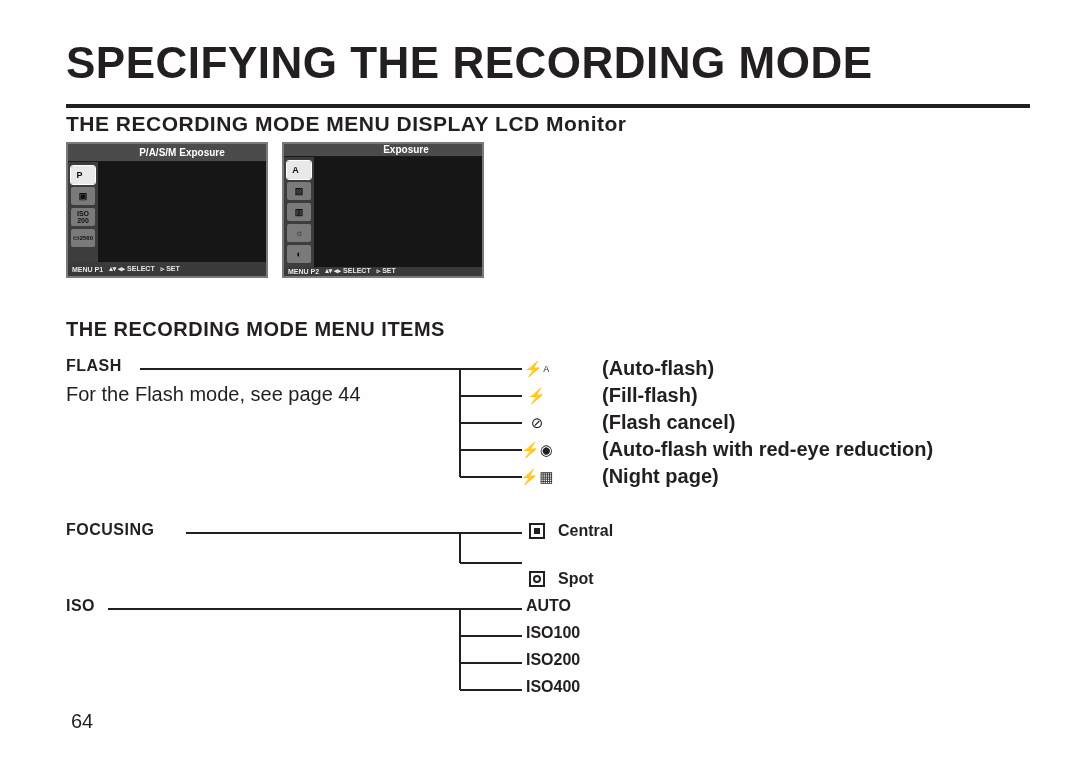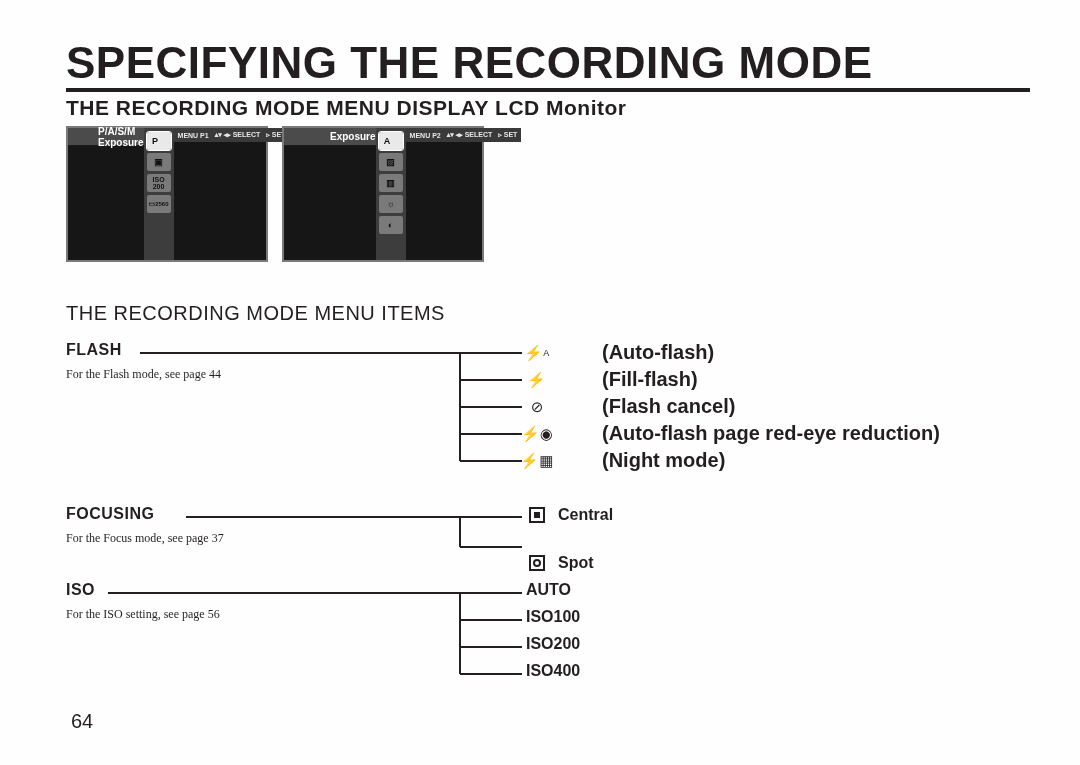--- a/index.html
+++ b/index.html
@@ -16,7 +16,7 @@
     font-size: 44px;
     font-weight: 700;
     letter-spacing: 0.5px;
-    margin-bottom: 0;
+    margin-bottom: 16px;
   }
   .title-rule {
     border: none;

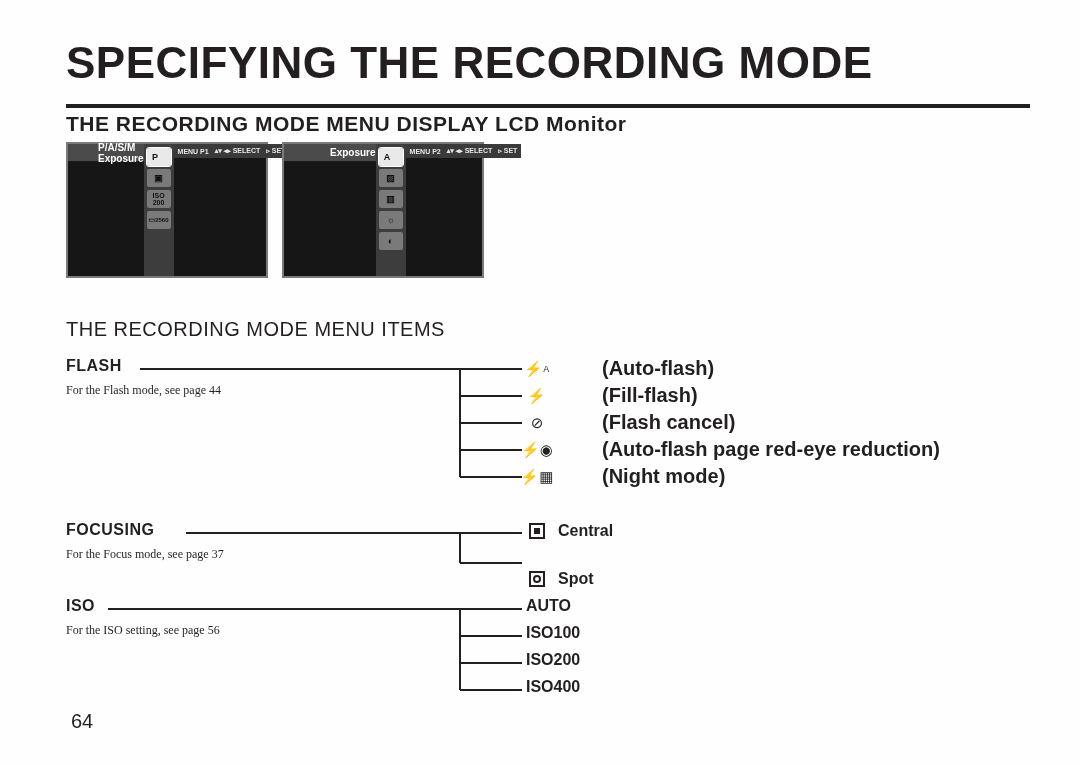--- a/index.html
+++ b/index.html
@@ -41,7 +41,7 @@
     background: #161616;
     border: 2px solid #7a7a7a;
     display: flex;
-    flex-direction: row;
+    flex-direction: column;
     position: relative;
   }
   .lcd-topbar {

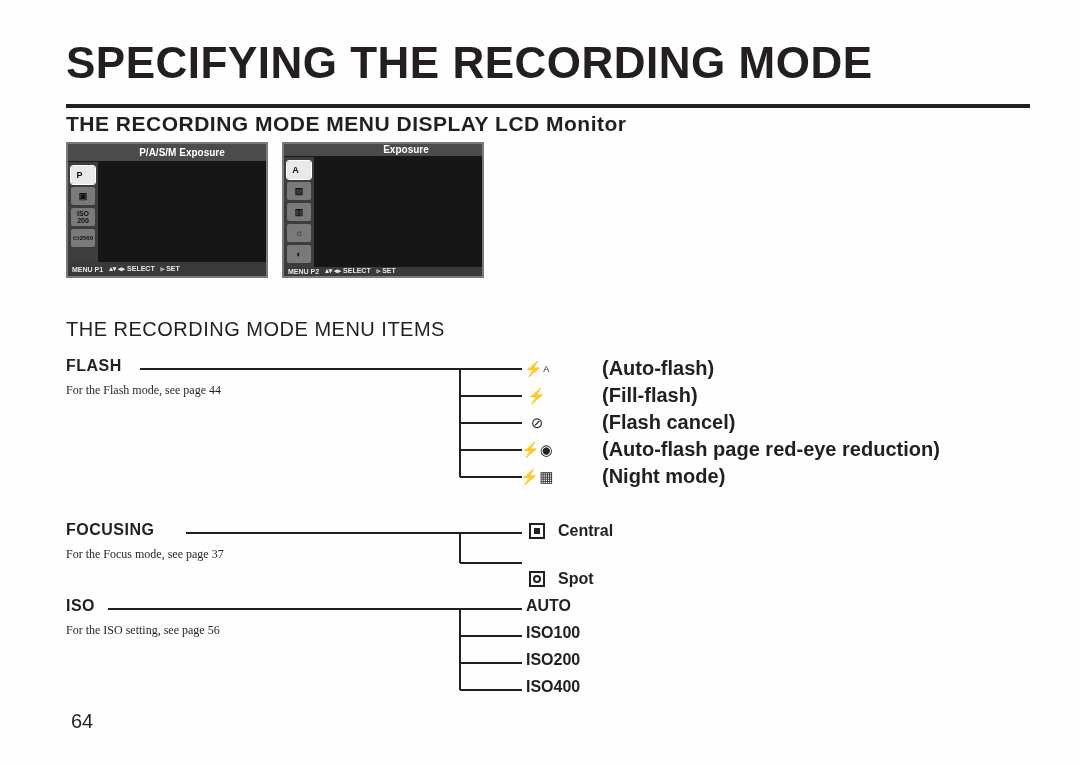--- a/index.html
+++ b/index.html
@@ -109,7 +109,7 @@
   }
   .sub-header {
     font-size: 20px;
-    font-weight: 400;
+    font-weight: 700;
     letter-spacing: 0.5px;
     margin-bottom: 16px;
   }

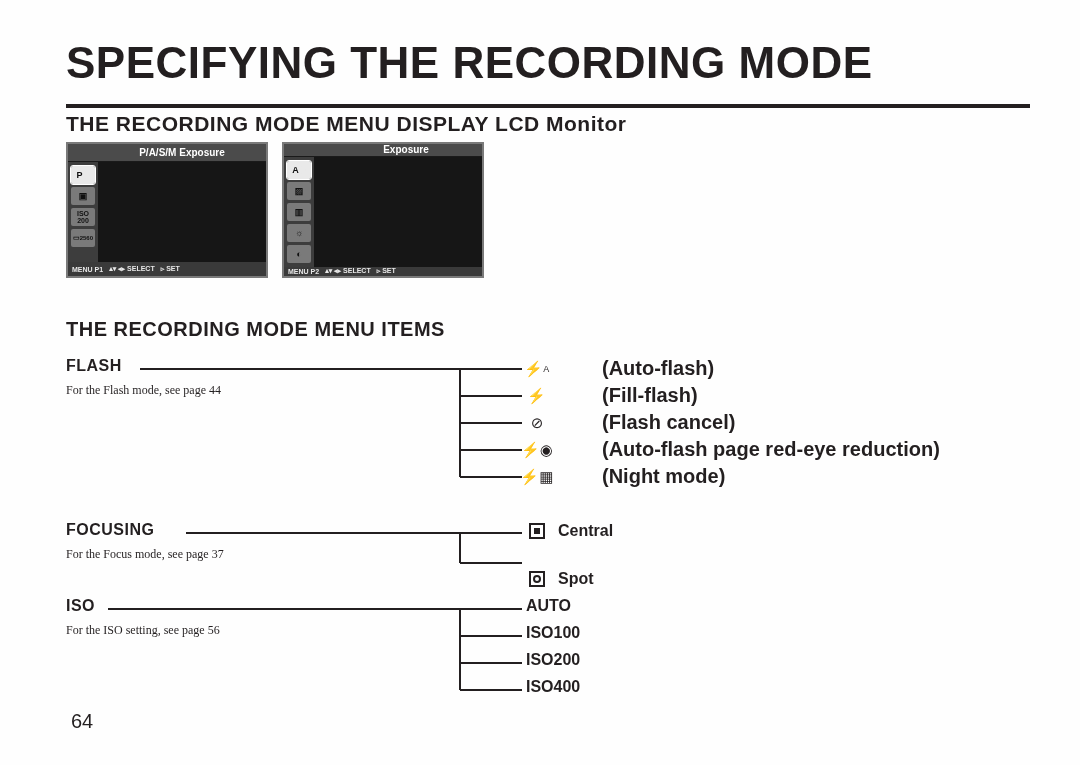--- a/index.html
+++ b/index.html
@@ -125,9 +125,8 @@
   }
   .item-desc {
     position: absolute;
-    font-size: 12px;
+    font-size: 20px;
     font-weight: 400;
-    font-family: Liberation Serif, serif;
   }
   .option-row {
     position: absolute;

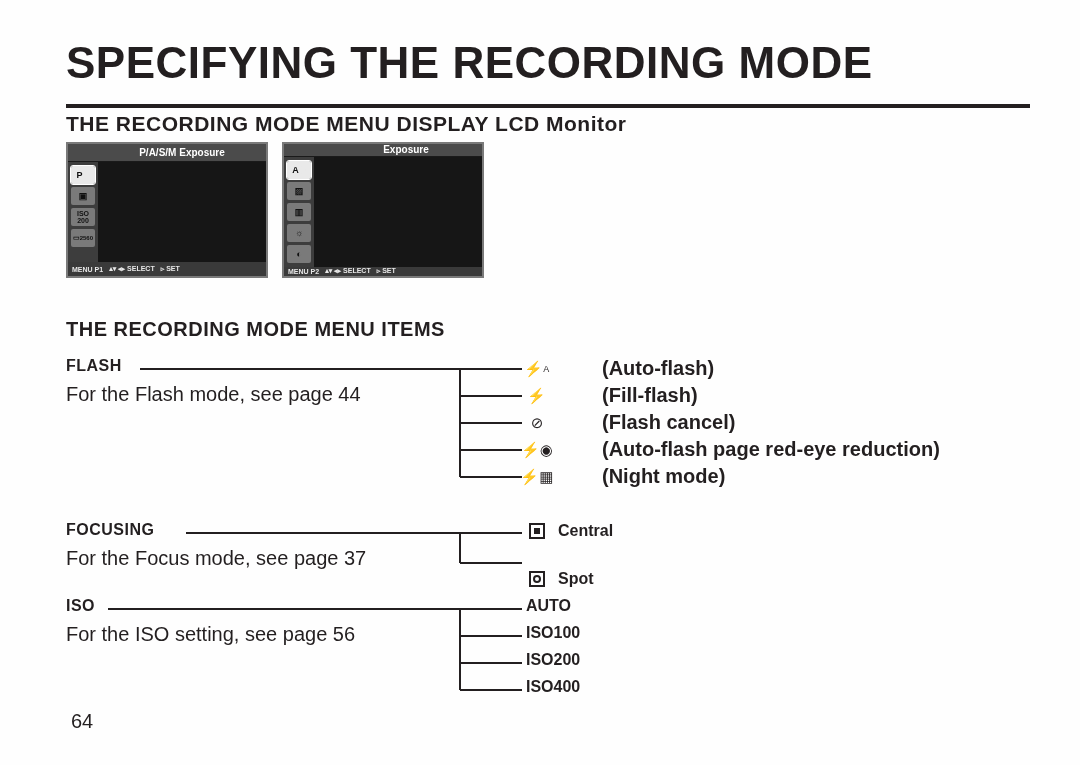--- a/index.html
+++ b/index.html
@@ -254,7 +254,7 @@
   </div>
   <div class="option-row" style="left:460px;top:81px">
     <span class="opt-icon">⚡◉</span>
-    <span class="opt-paren">(<span>Auto-flash page red-eye reduction</span>)</span>
+    <span class="opt-paren">(<span>Auto-flash with red-eye reduction</span>)</span>
   </div>
   <div class="option-row" style="left:460px;top:108px">
     <span class="opt-icon">⚡▦</span>

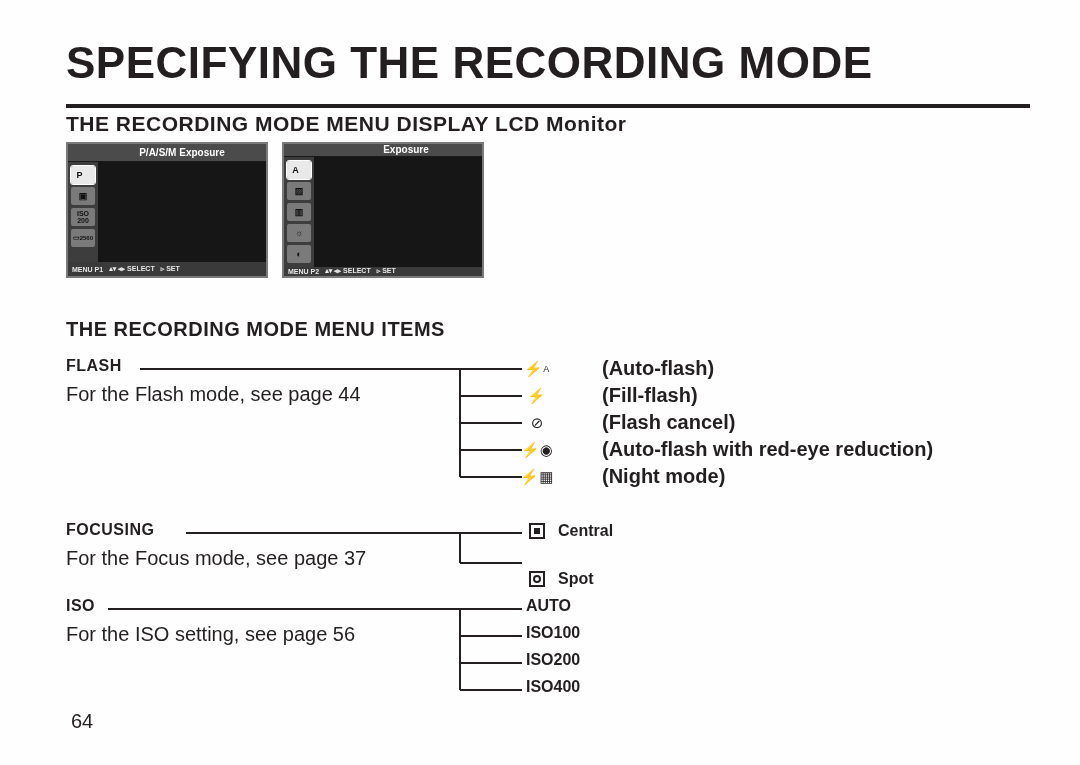--- a/index.html
+++ b/index.html
@@ -258,7 +258,7 @@
   </div>
   <div class="option-row" style="left:460px;top:108px">
     <span class="opt-icon">⚡▦</span>
-    <span class="opt-paren">(<span>Night mode</span>)</span>
+    <span class="opt-paren">(<span>Night page</span>)</span>
   </div>
 
   <div class="item-label" style="left:0;top:164px">FOCUSING</div>

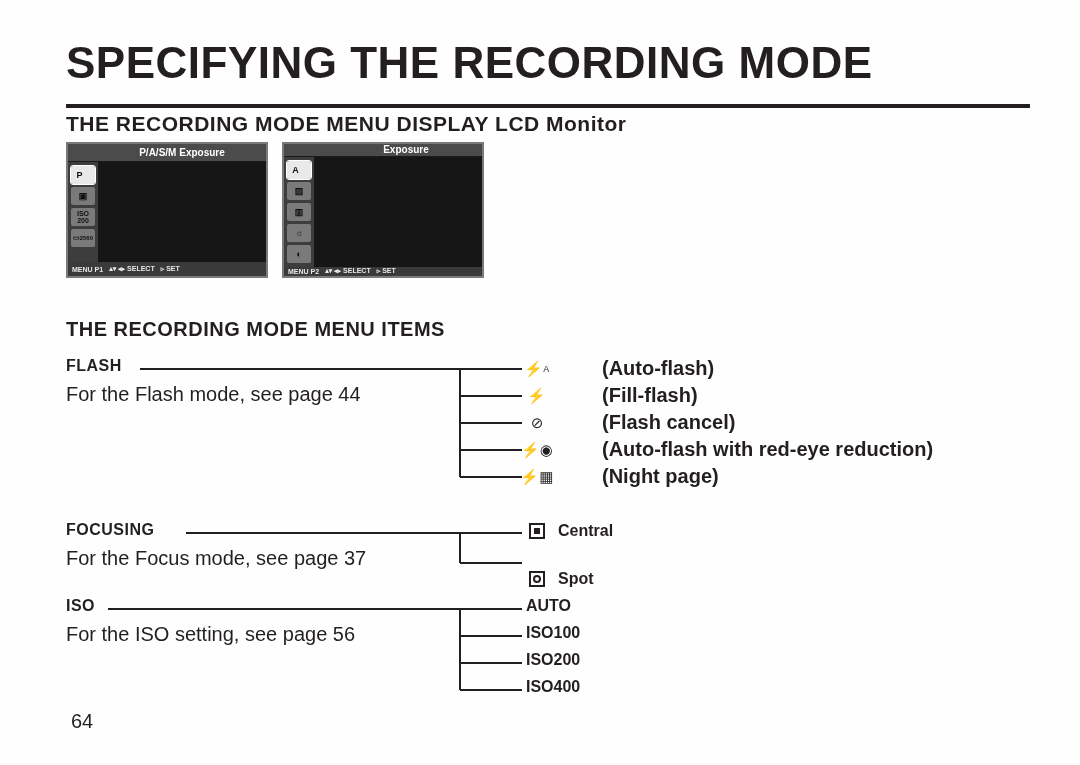--- a/index.html
+++ b/index.html
@@ -262,7 +262,6 @@
   </div>
 
   <div class="item-label" style="left:0;top:164px">FOCUSING</div>
-  <div class="item-desc" style="left:0;top:190px">For the Focus mode, see page 37</div>
 
   <svg class="conn" style="left:120px;top:176px" width="344" height="40">
     <line x1="0" y1="0" x2="274" y2="0" stroke="#231f20" stroke-width="2"></line>

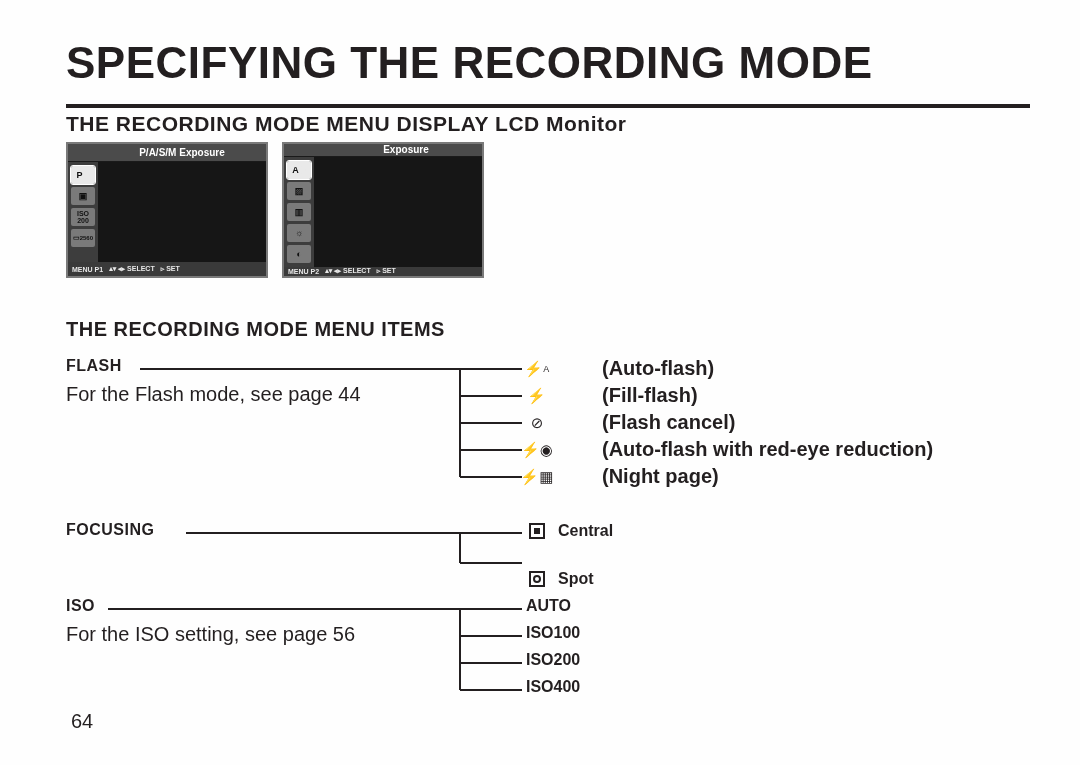--- a/index.html
+++ b/index.html
@@ -288,7 +288,6 @@
   </div>
 
   <div class="item-label" style="left:0;top:240px">ISO</div>
-  <div class="item-desc" style="left:0;top:266px">For the ISO setting, see page 56</div>
 
   <svg class="conn" style="left:42px;top:252px" width="422" height="90">
     <line x1="0" y1="0" x2="352" y2="0" stroke="#231f20" stroke-width="2"></line>

